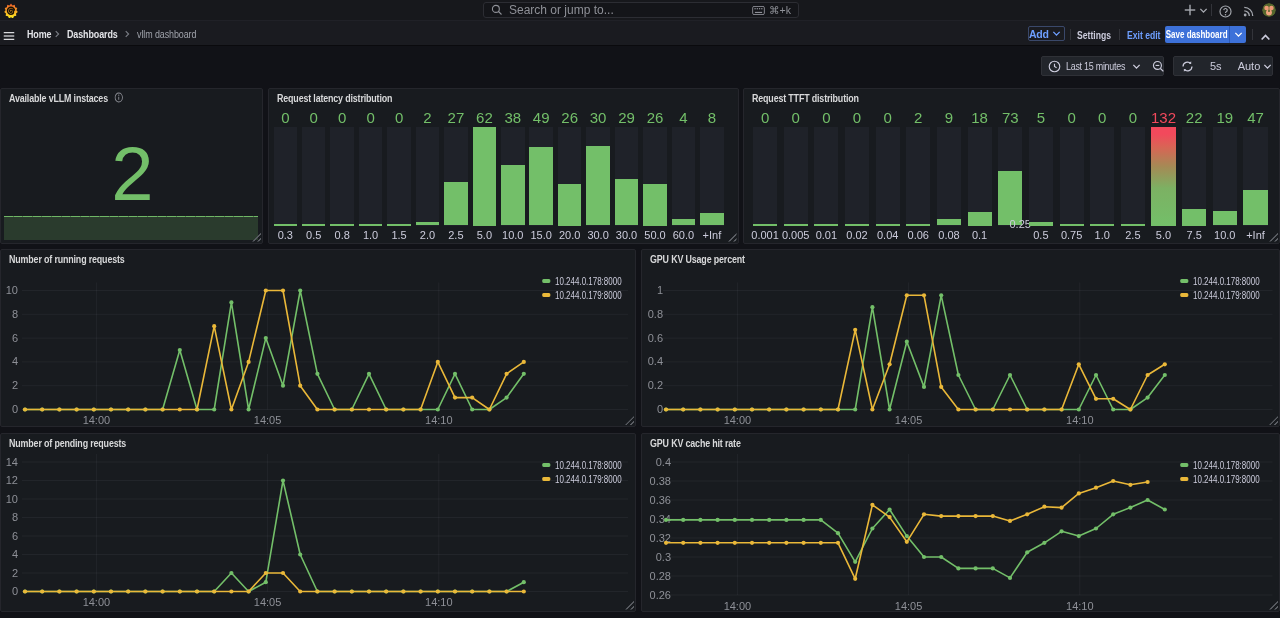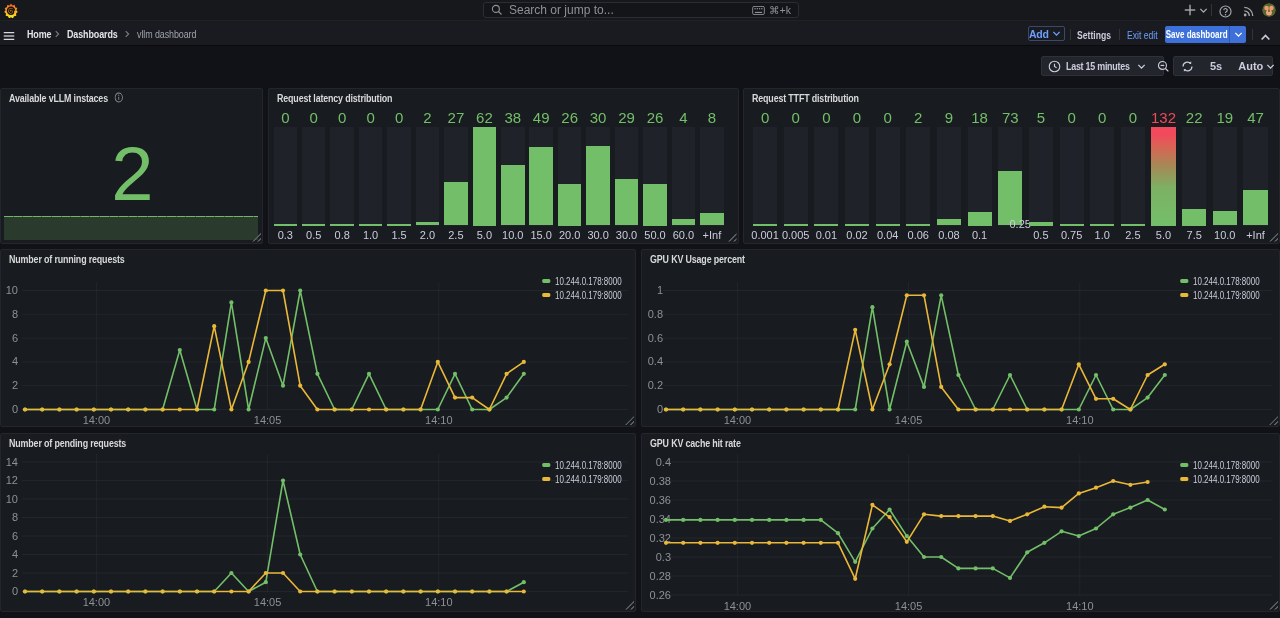--- a/index.html
+++ b/index.html
@@ -110,7 +110,7 @@
 <div class="abs" style="left:1070px;top:8px;width:1px;height:11px;background:#33343a"></div>
 <div class="abs" style="left:1077px;top:8px;font-size:10.5px;font-weight:700;color:#CCCCDC"><span style="display:inline-block;transform:scaleX(0.82);transform-origin:0 50%">Settings</span></div>
 <div class="abs" style="left:1119px;top:8px;width:1px;height:11px;background:#33343a"></div>
-<div class="abs" style="left:1127px;top:8px;font-size:10.5px;font-weight:400;color:#6E9FFF"><span style="display:inline-block;transform:scaleX(0.82);transform-origin:0 50%">Exit edit</span></div>
+<div class="abs" style="left:1127px;top:8px;font-size:10.5px;font-weight:700;color:#6E9FFF"><span style="display:inline-block;transform:scaleX(0.82);transform-origin:0 50%">Exit edit</span></div>
 <div class="abs" style="left:1165px;top:5px;width:64px;height:17px;background:#3D71D9;border-radius:2px 0 0 2px;display:flex;align-items:center;justify-content:center;color:#fff;font-size:10px;font-weight:700;white-space:nowrap">
         <span style="display:inline-block;transform:scaleX(0.8)">Save dashboard</span>
       </div>

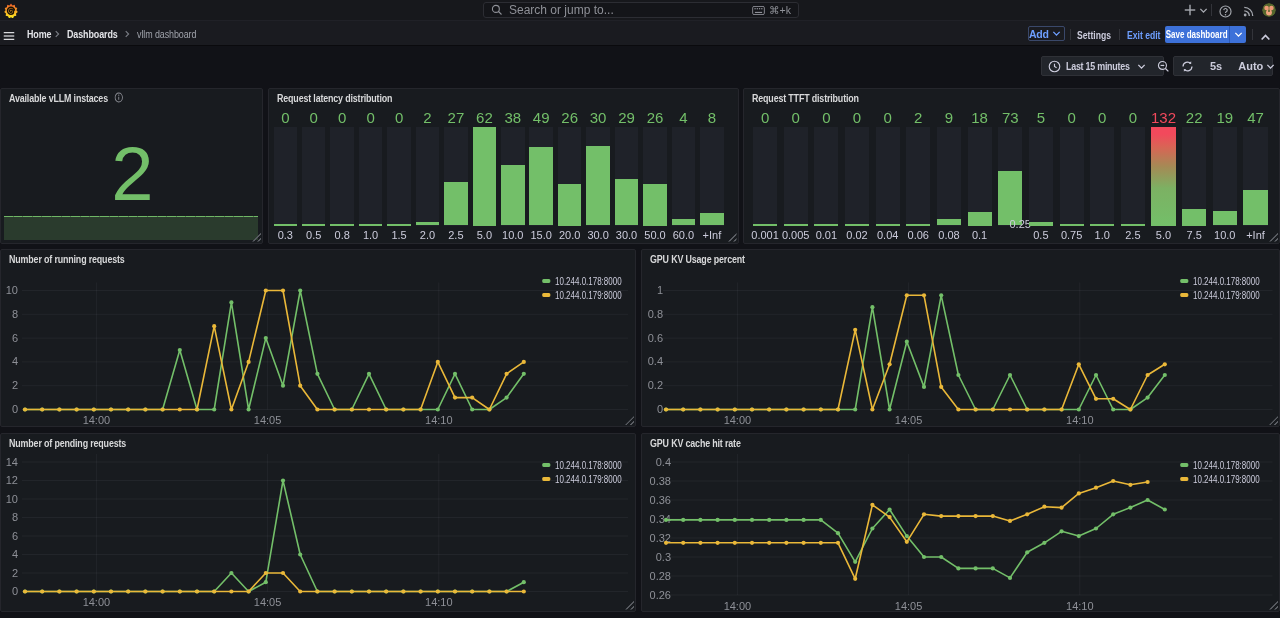--- a/index.html
+++ b/index.html
@@ -19,7 +19,7 @@
 .bval{position:absolute;font-size:15px;text-align:center}
 .blab{position:absolute;font-size:11px;text-align:center;color:#CCCCDC}
 .tbtn{position:absolute;height:20px;background:#22252b;border:1px solid #2f3137;border-radius:2px;color:#CCCCDC;
- font-size:12px;font-weight:700;display:flex;align-items:flex-end}
+ font-size:12px;font-weight:400;display:flex;align-items:flex-end}
 .seg{display:flex;align-items:center;height:100%;padding:0 8px}
 .segdiv{width:1px;height:100%;background:#15161a}
 .bc{display:inline-block;transform:scaleX(0.85);transform-origin:0 50%;margin-right:-9px}

